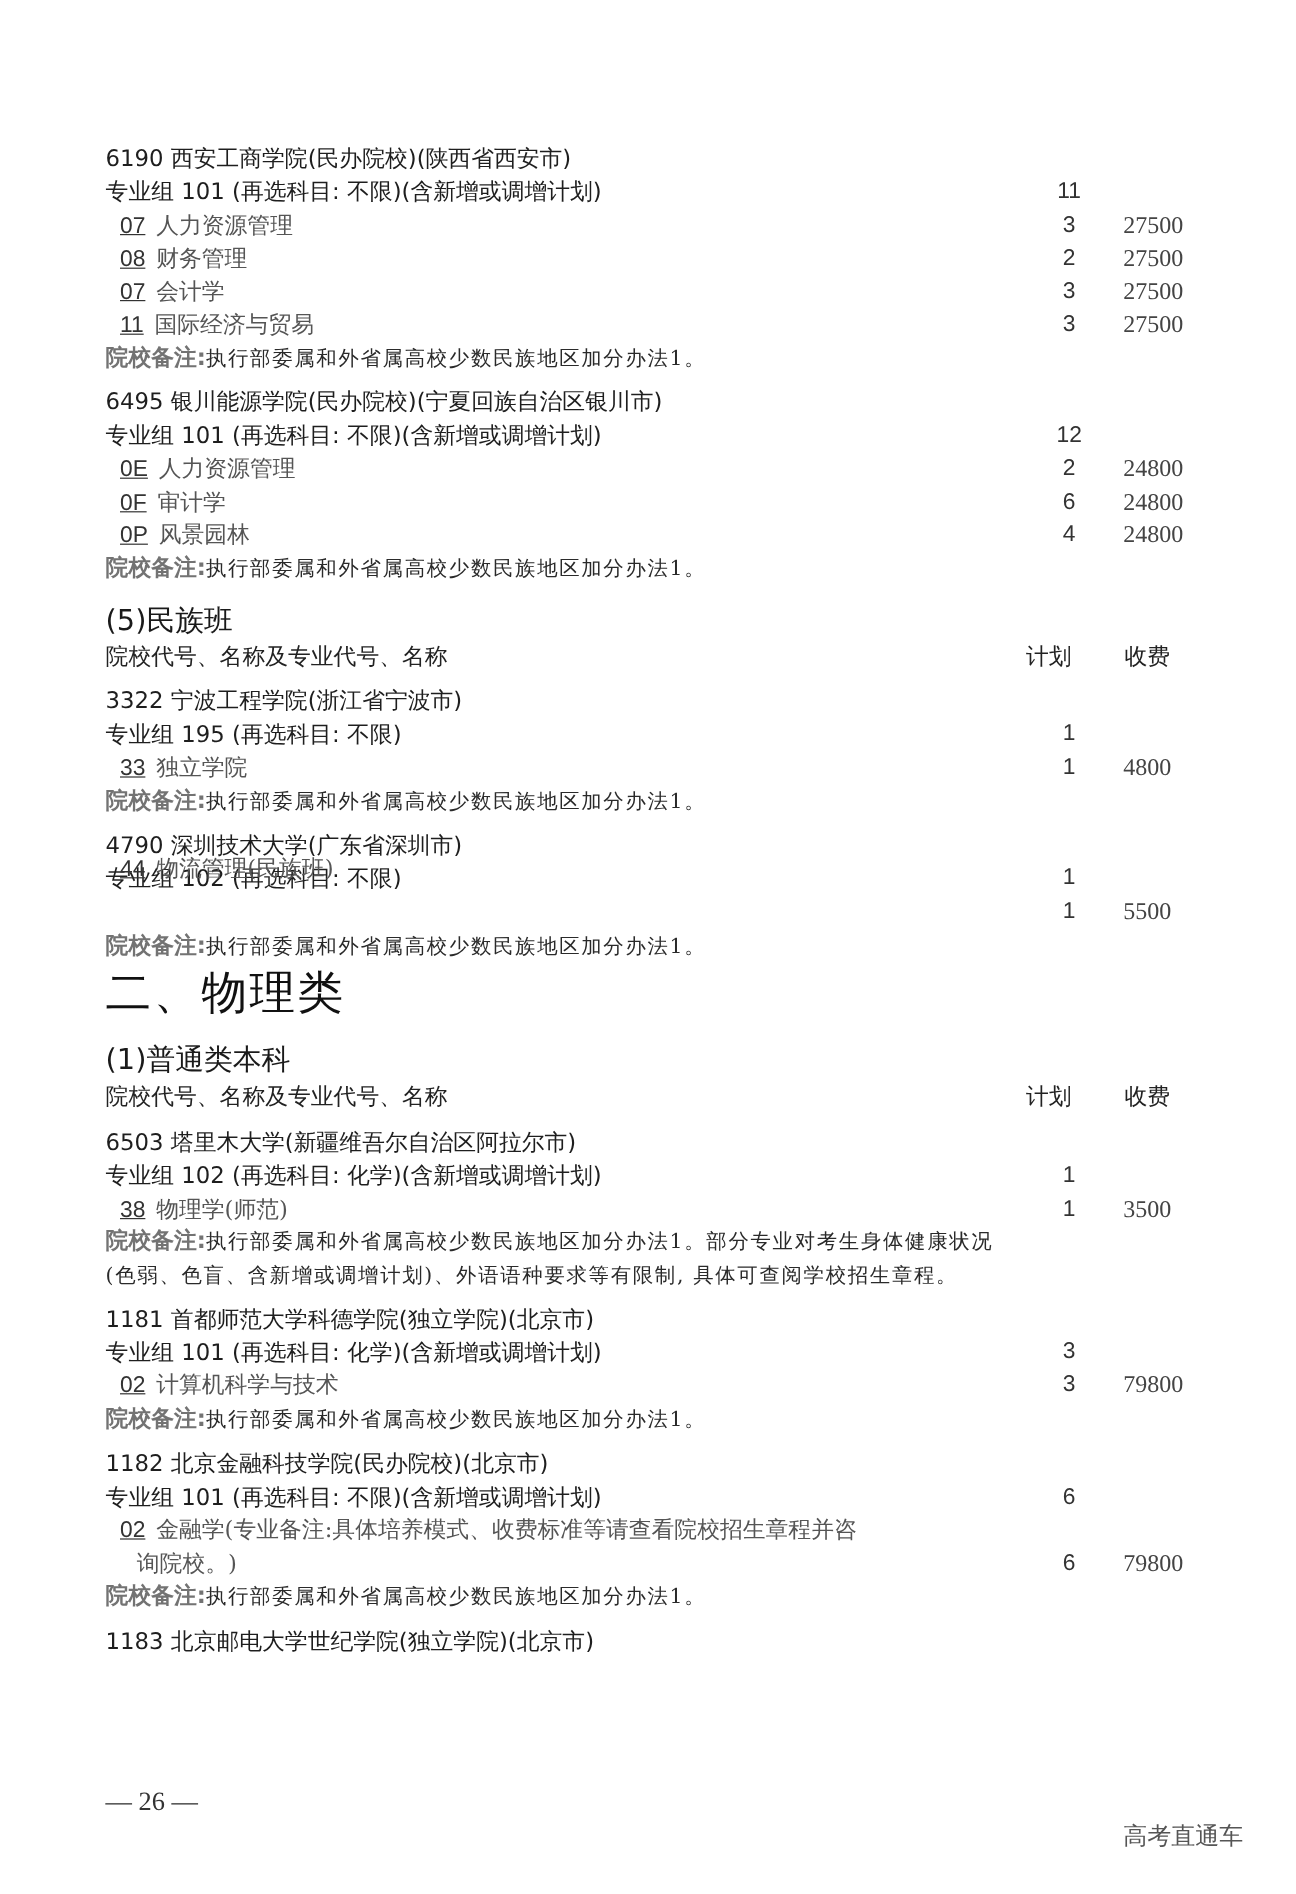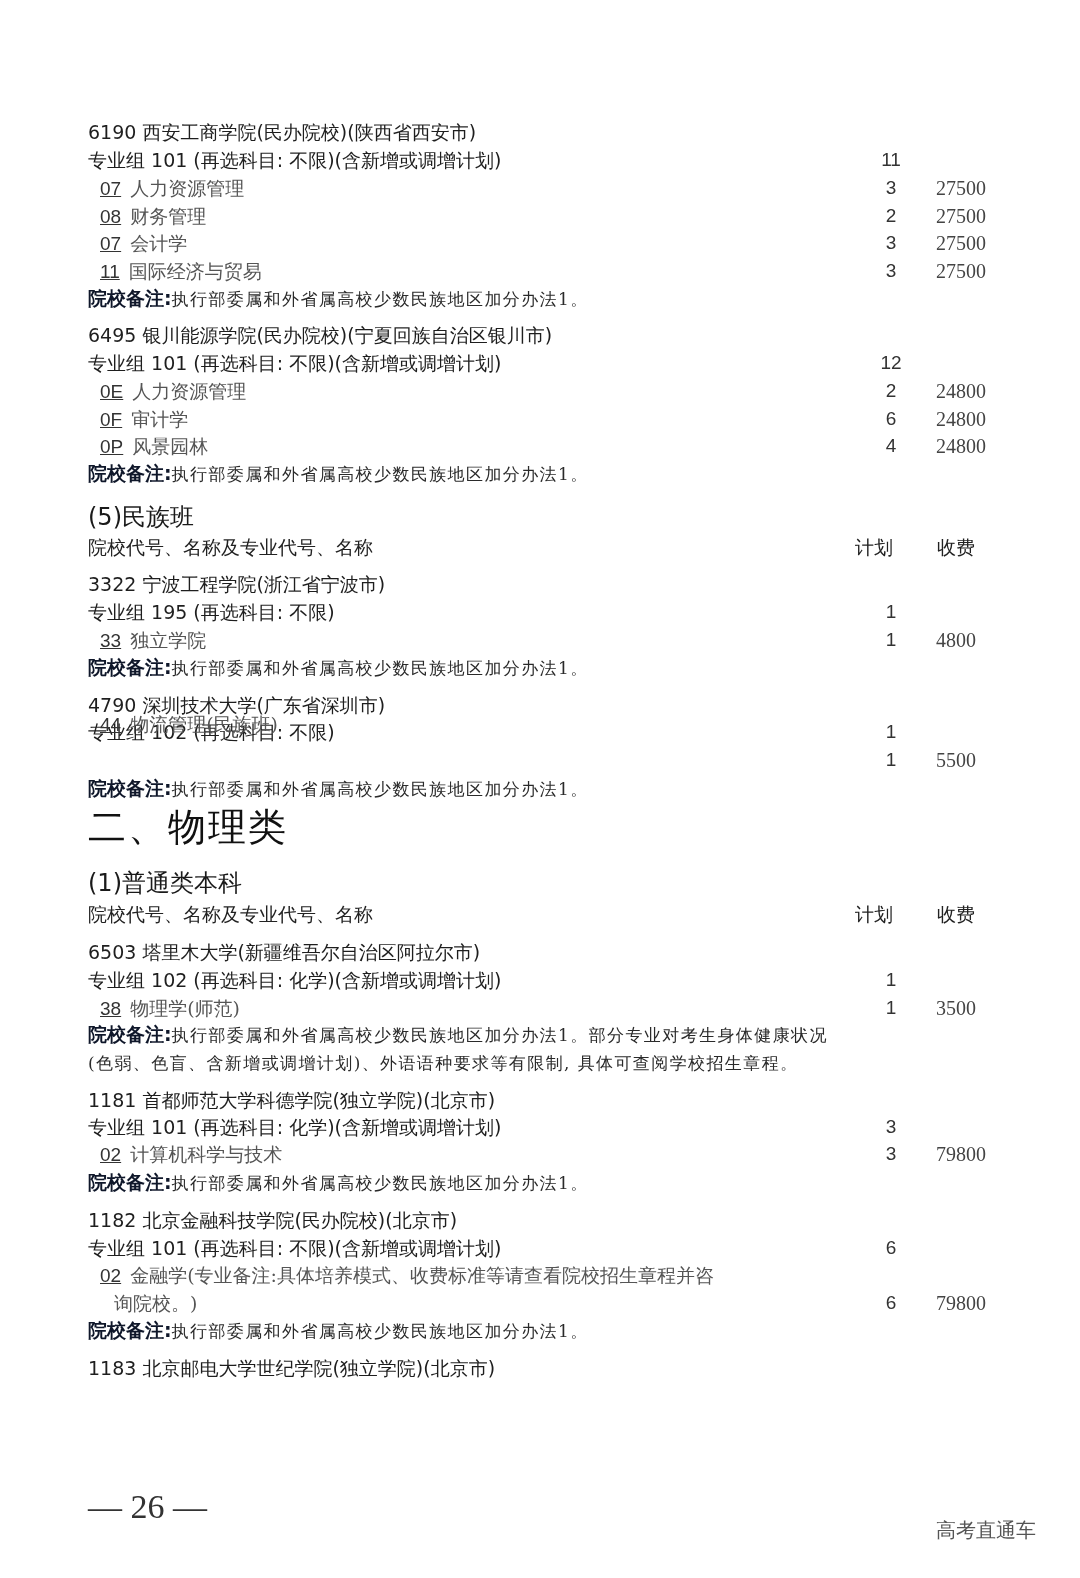--- a/index.html
+++ b/index.html
@@ -14,7 +14,7 @@
   .major { left:100px; font-family:"DejaVu Serif","Liberation Serif",serif; color:#555; font-size:19px; }
   .major .code { font-family:"Liberation Sans",sans-serif; color:#333; margin-right:9px;text-decoration:underline; }
   .note { color:#1e1e1e; }
-  .note .label { font-weight:bold; color:#0f172a; }
+  .note .label { font-weight:bold; color:#737373; }
   .note .body { font-family:"DejaVu Serif","Liberation Serif",serif; font-size:17px; color:#2a2a2a; letter-spacing:1.4px; }
   .sub-h { font-size:24px; line-height:30px; color:#1a1a1a; }
   .col-h { font-size:19px; color:#222; }

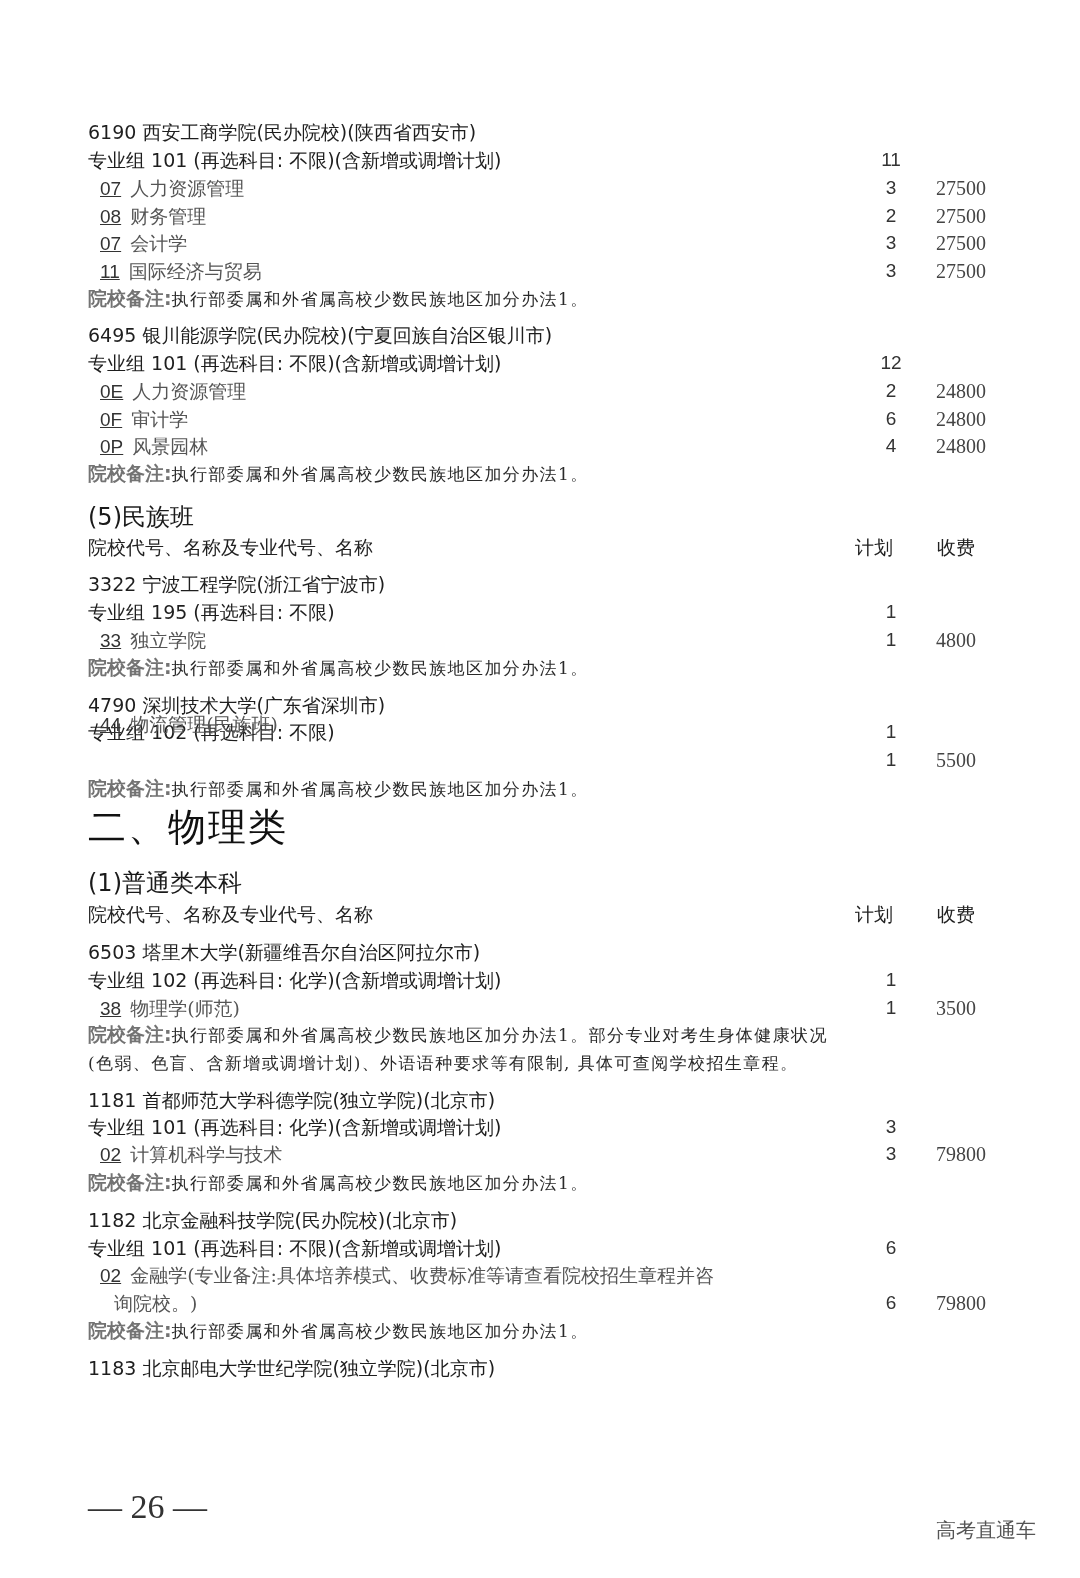--- a/index.html
+++ b/index.html
@@ -20,7 +20,7 @@
   .col-h { font-size:19px; color:#222; }
   .big-h { font-size:38px; line-height:46px; color:#111; letter-spacing:2px; }
   .hdr { position:absolute; font-size:19px; line-height:24px; color:#222; }
-  .page-num { position:absolute; left:88px; top:1488px; font-family:"Liberation Serif",serif; font-size:34px; color:#333; }
+  .page-num { position:absolute; left:88px; top:1488px; font-family:"Liberation Serif",serif; font-size:22px; color:#333; }
   .watermark { position:absolute; left:936px; top:1517px; font-size:20px; color:#555; }
 </style>
 </head>

